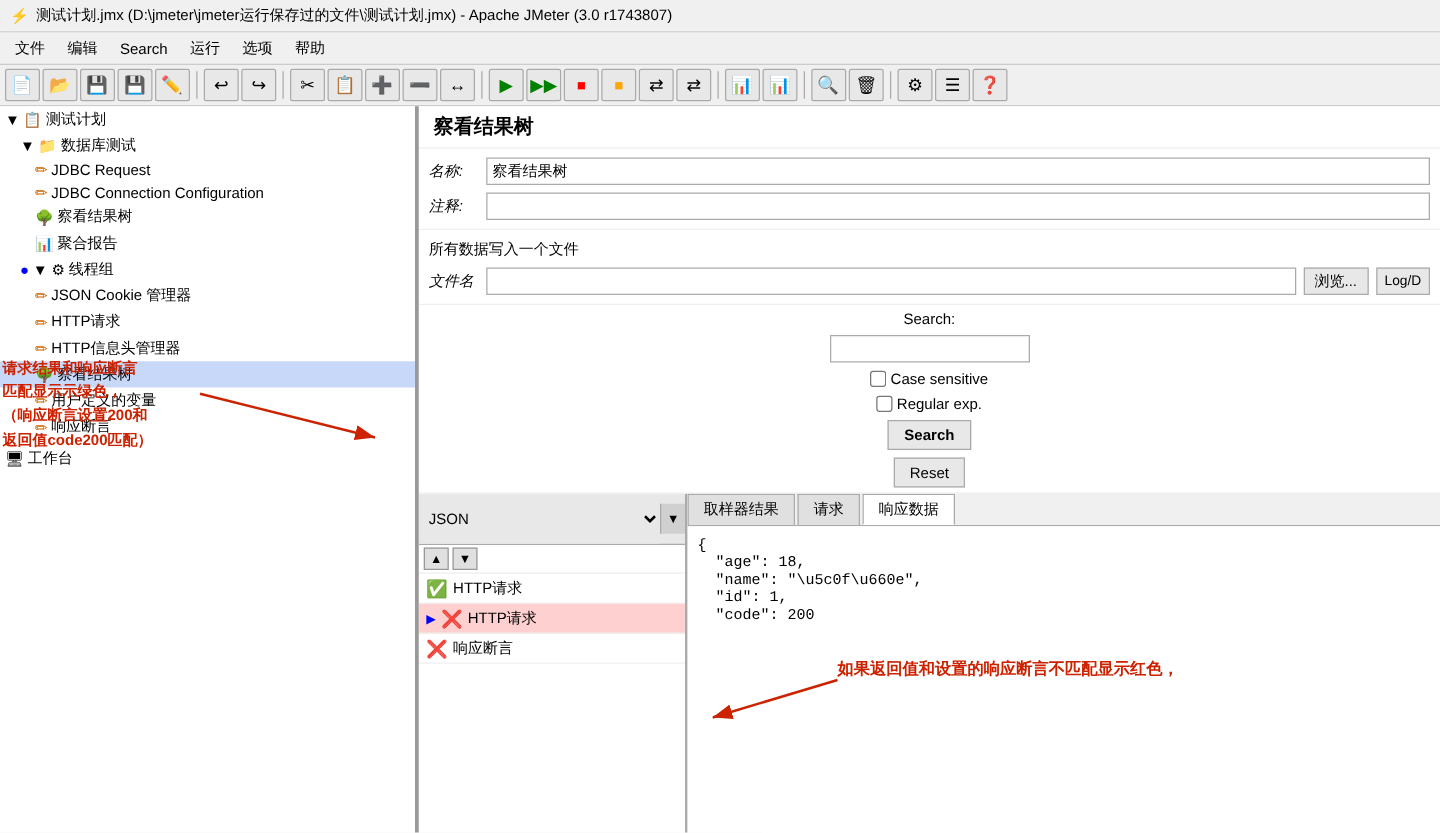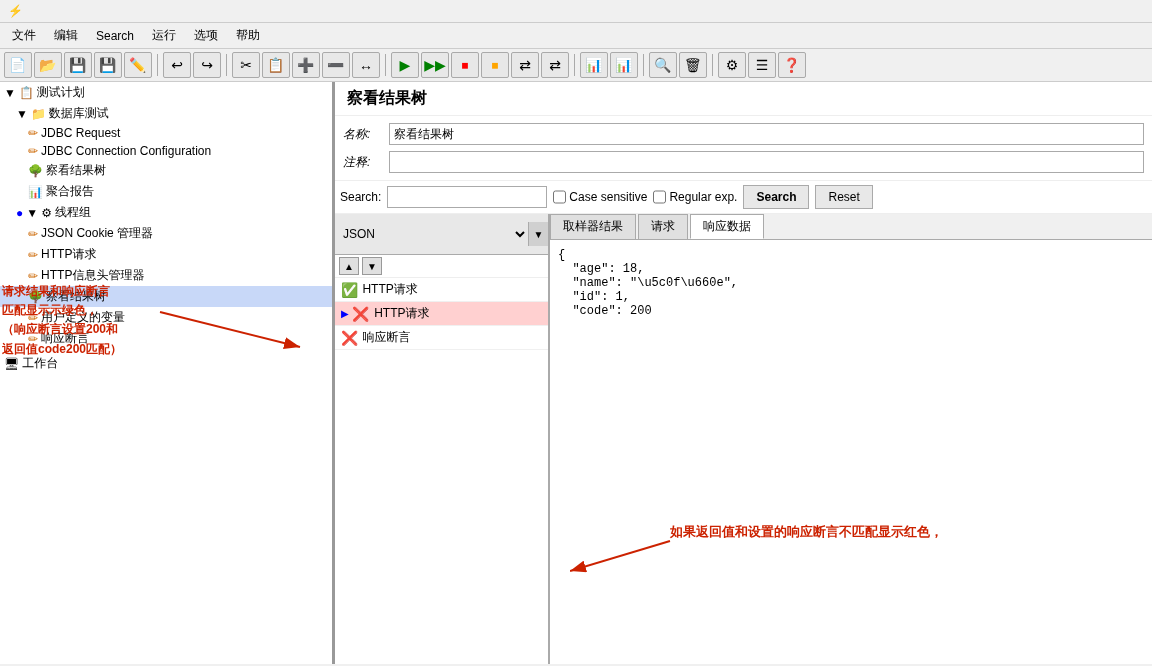--- a/index.html
+++ b/index.html
@@ -290,6 +290,7 @@
 
 <div class="title-bar">
   <span>⚡</span>
+  <span>测试计划.jmx (D:\jmeter\jmeter运行保存过的文件\测试计划.jmx) - Apache JMeter (3.0 r1743807)</span>
 </div>
 
 <div class="menu-bar">

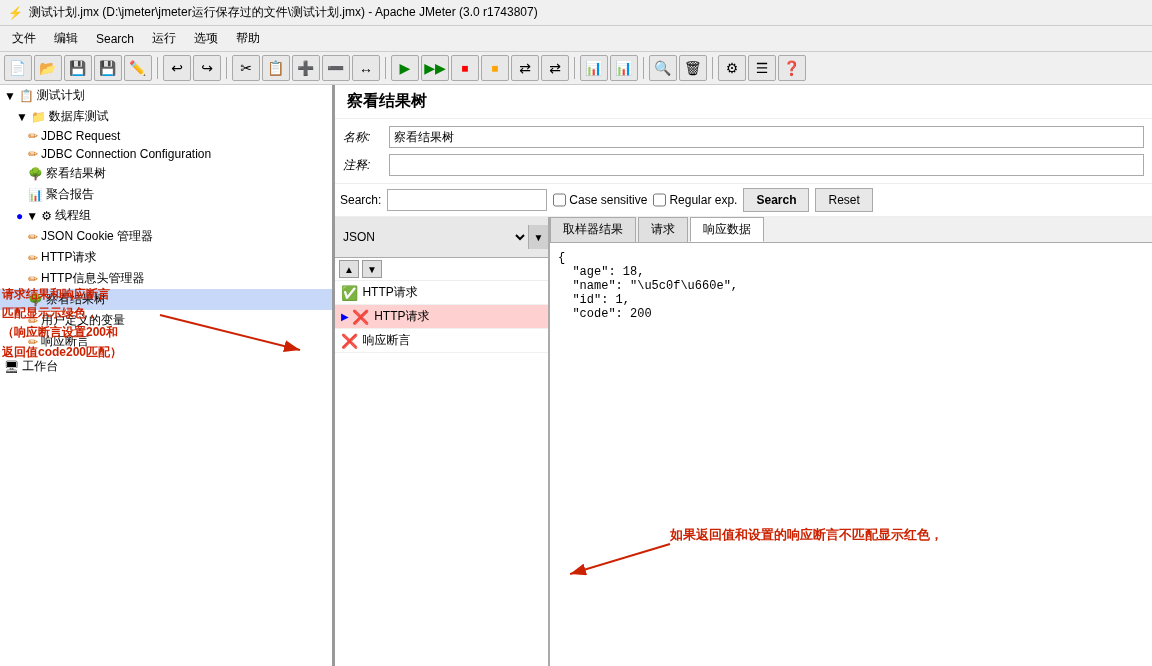--- a/index.html
+++ b/index.html
@@ -436,6 +436,17 @@
       </div>
     </div>
 
+    <div class="form-section">
+      <div class="form-row">
+        <span>所有数据写入一个文件</span>
+      </div>
+      <div class="form-row">
+        <span class="form-label">文件名</span>
+        <input class="form-input" type="text" style="flex: 1 1 0%;">
+        <button class="browse-btn">浏览...</button>
+        <button class="log-btn">Log/D</button>
+      </div>
+    </div>
 
     <div class="search-bar">
       <span class="search-label">Search:</span>

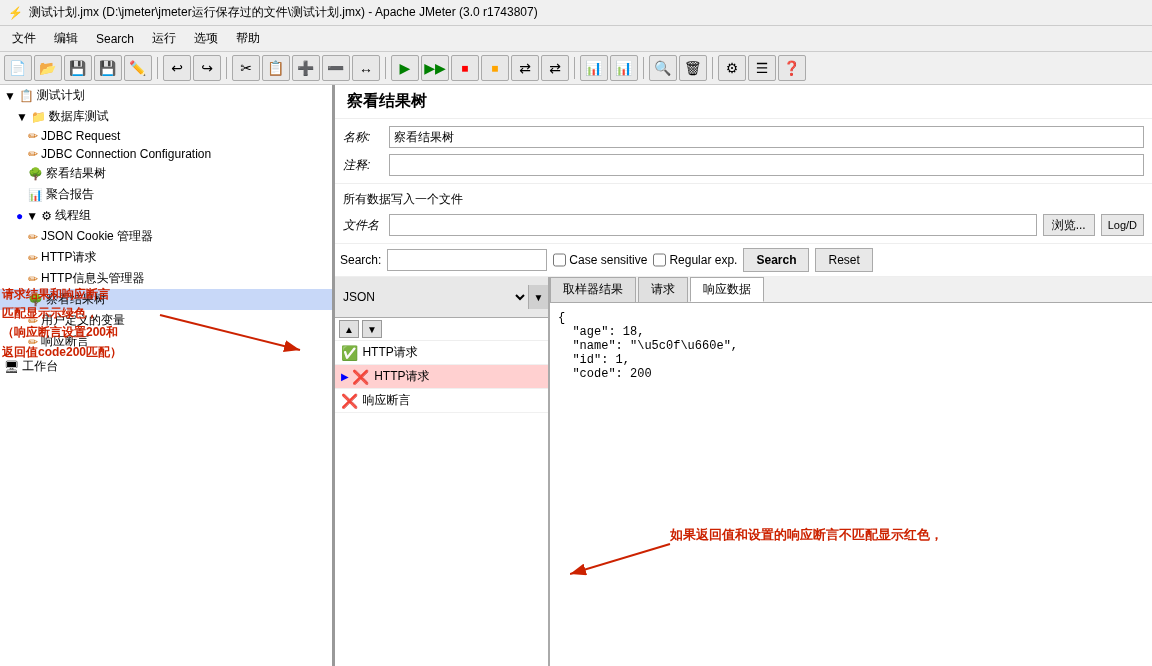--- a/index.html
+++ b/index.html
@@ -135,11 +135,12 @@
 
     
     .search-bar {
-      padding: 4px 5px;
+      padding: 4px 24px;
       display: flex;
       align-items: center;
       gap: 6px;
       border-bottom: 1px solid #eee;
+      flex-direction: column;
     }
     .search-label { font-size: 12px; }
     .search-input {

